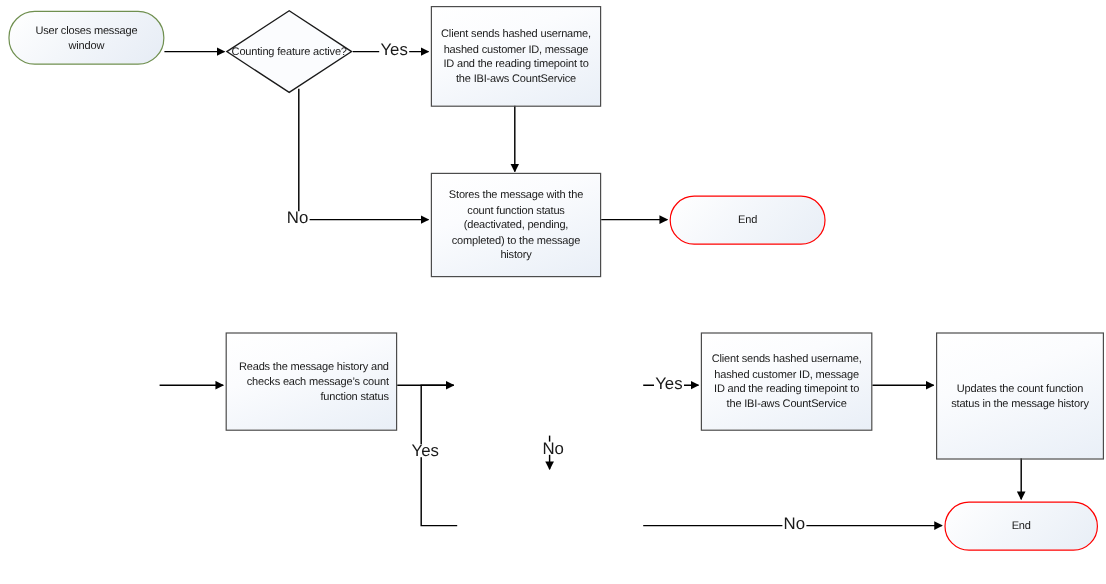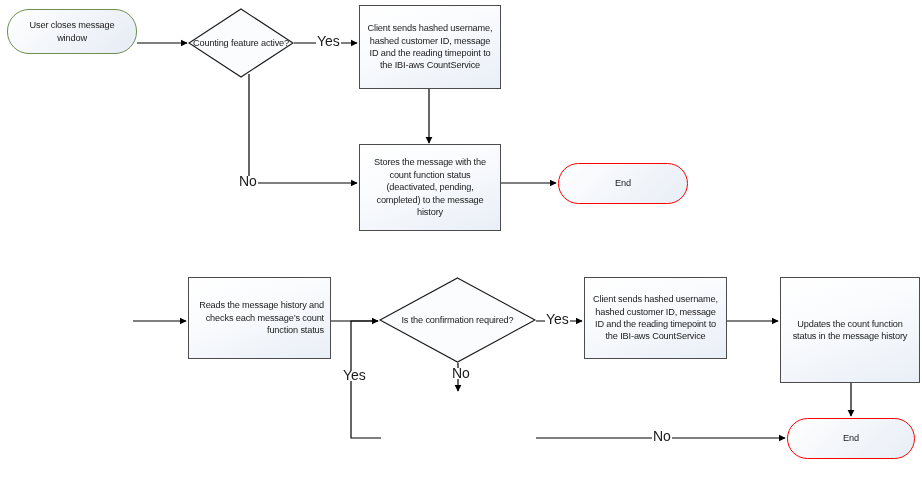--- a/index.html
+++ b/index.html
@@ -166,12 +166,6 @@
     <span class="label">Reads the message history and checks each message’s count function status</span>
   </div>
 
-  <div class="decision" style="left:379px; top:277px; width:157px; height:86px;">
-    <svg width="157" height="86" viewBox="0 0 157 86" xmlns="http://www.w3.org/2000/svg">
-      <polygon points="78.5,1 156,43 78.5,85 1,43" fill="#fbfcfe" stroke="#1a1a1a" stroke-width="1.1"></polygon>
-    </svg>
-    <div class="dlabel">Is the confirmation required?</div>
-  </div>
 
   <div class="node process" style="left:584px; top:277px; width:143px; height:82px;">
     <span class="label">Client sends hashed username, hashed customer ID, message ID and the reading timepoint to the IBI-aws CountService</span>

